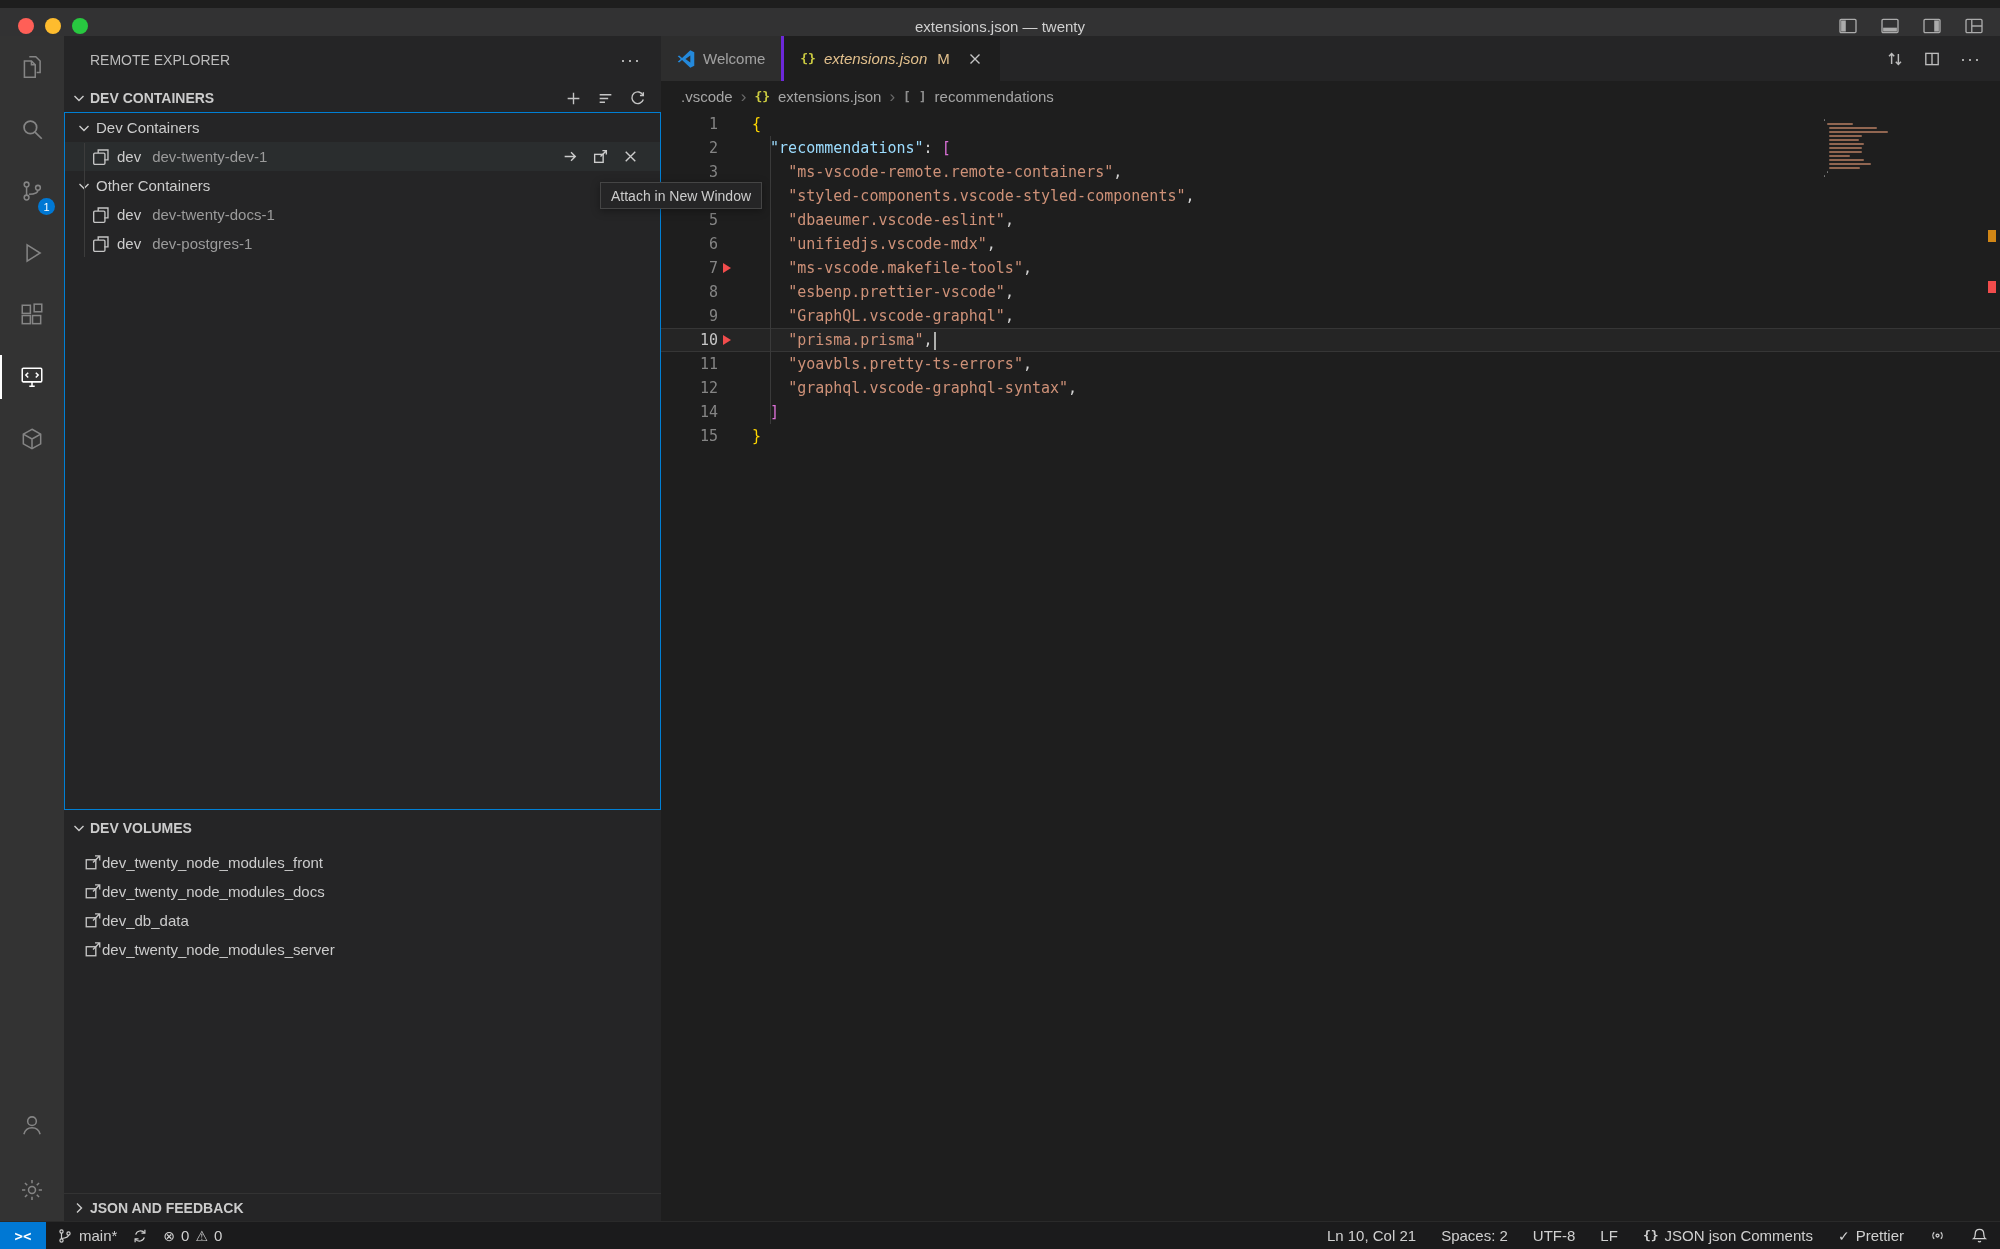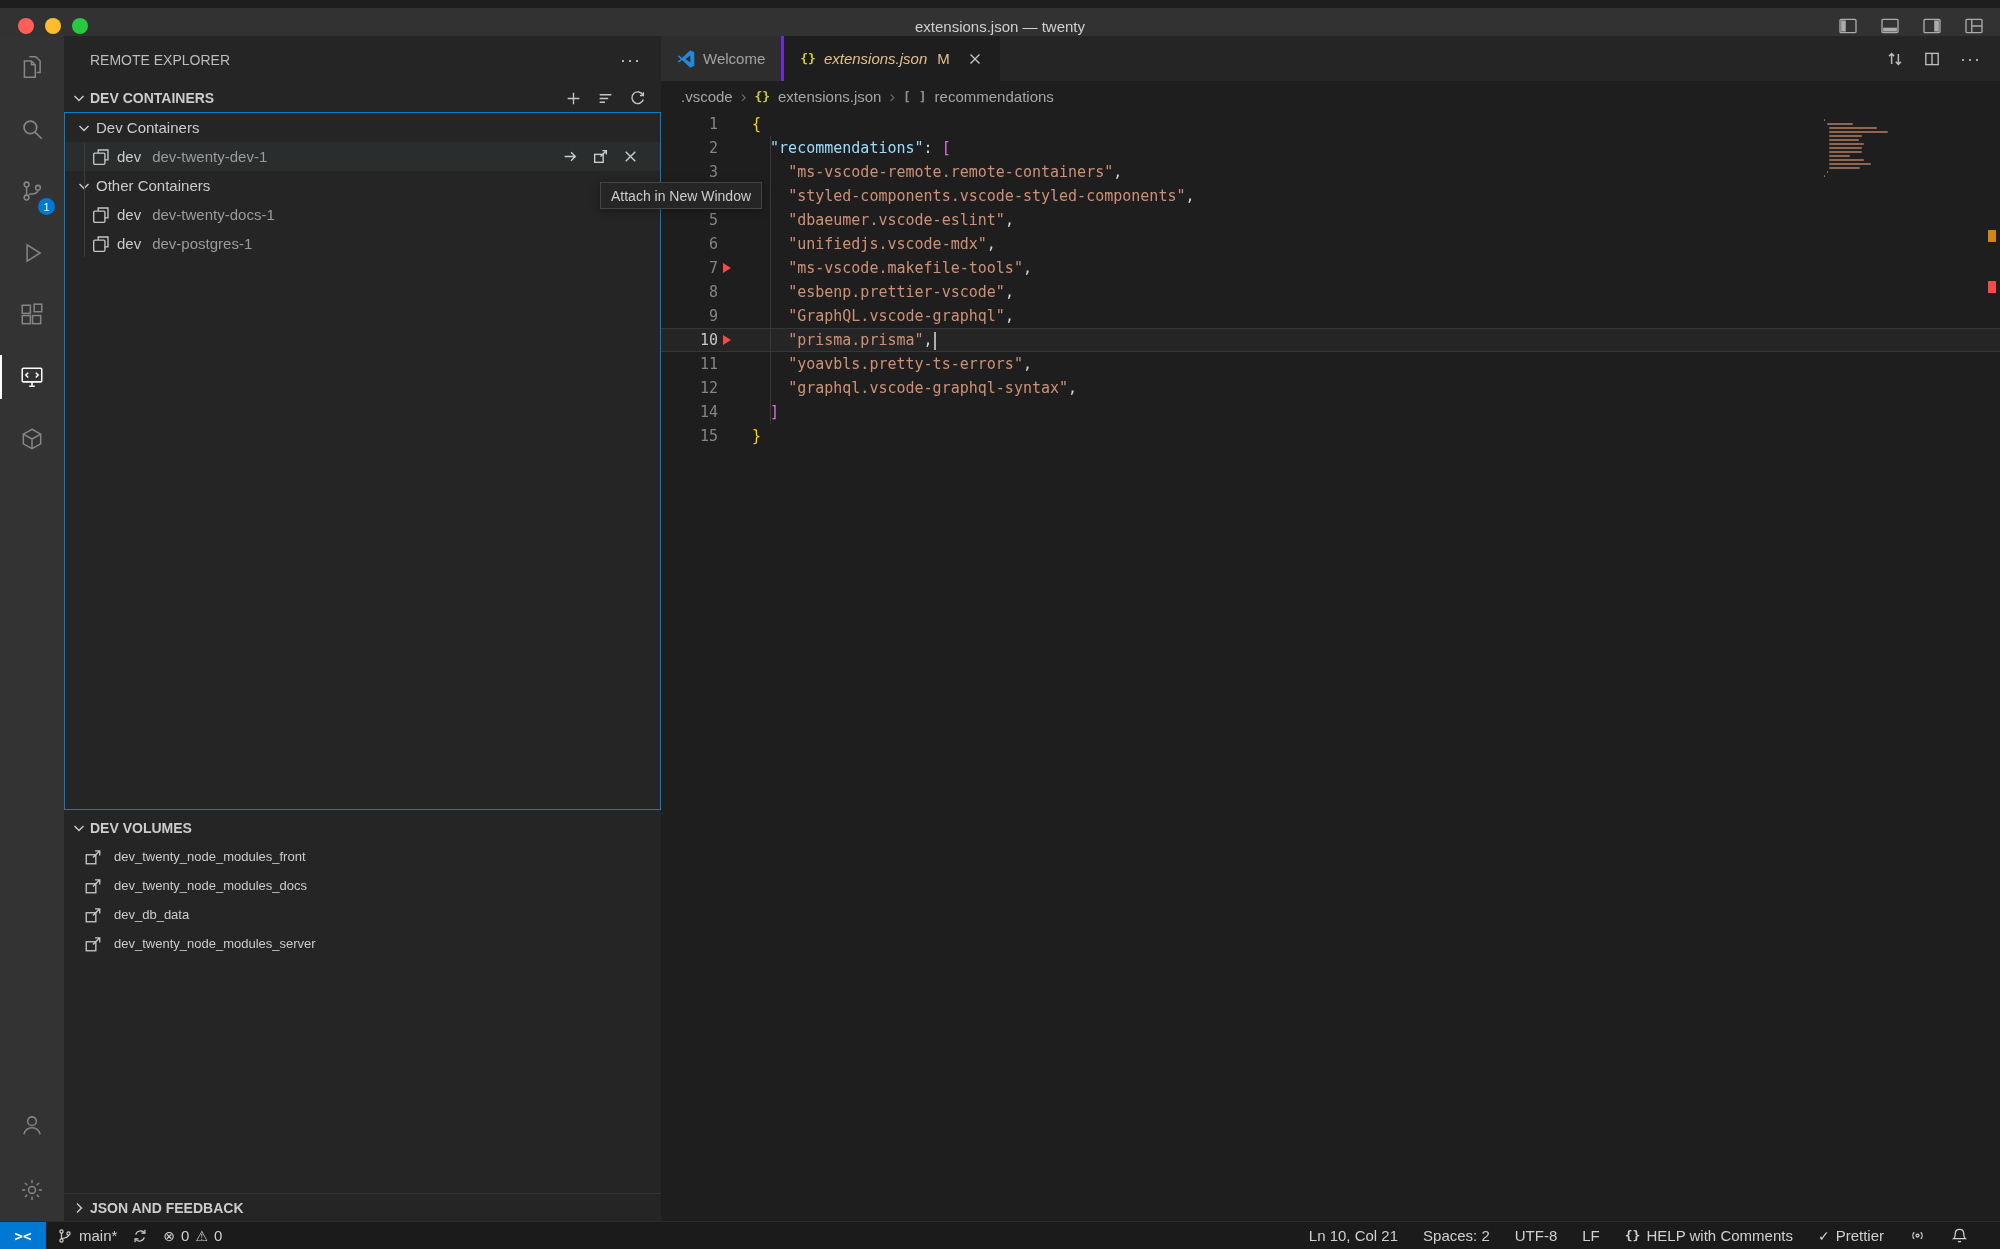--- a/index.html
+++ b/index.html
@@ -49,7 +49,7 @@
   .row-actions{margin-left:auto;display:flex;align-items:center;gap:13px;padding-right:21px;color:#cccccc}
   .row-actions span{cursor:pointer}
   .dv-header{margin-top:4px}
-  .vol-row{height:29px;display:flex;align-items:center;gap:12px;padding-left:20px;font-size:13px;flex:none;cursor:pointer}
+  .vol-row{height:29px;display:flex;align-items:flex-end;gap:0;padding-left:20px;font-size:15px;flex:none;cursor:pointer}
   .sb-spacer{flex:1}
   .help-header{border-top:1px solid #333333}
 

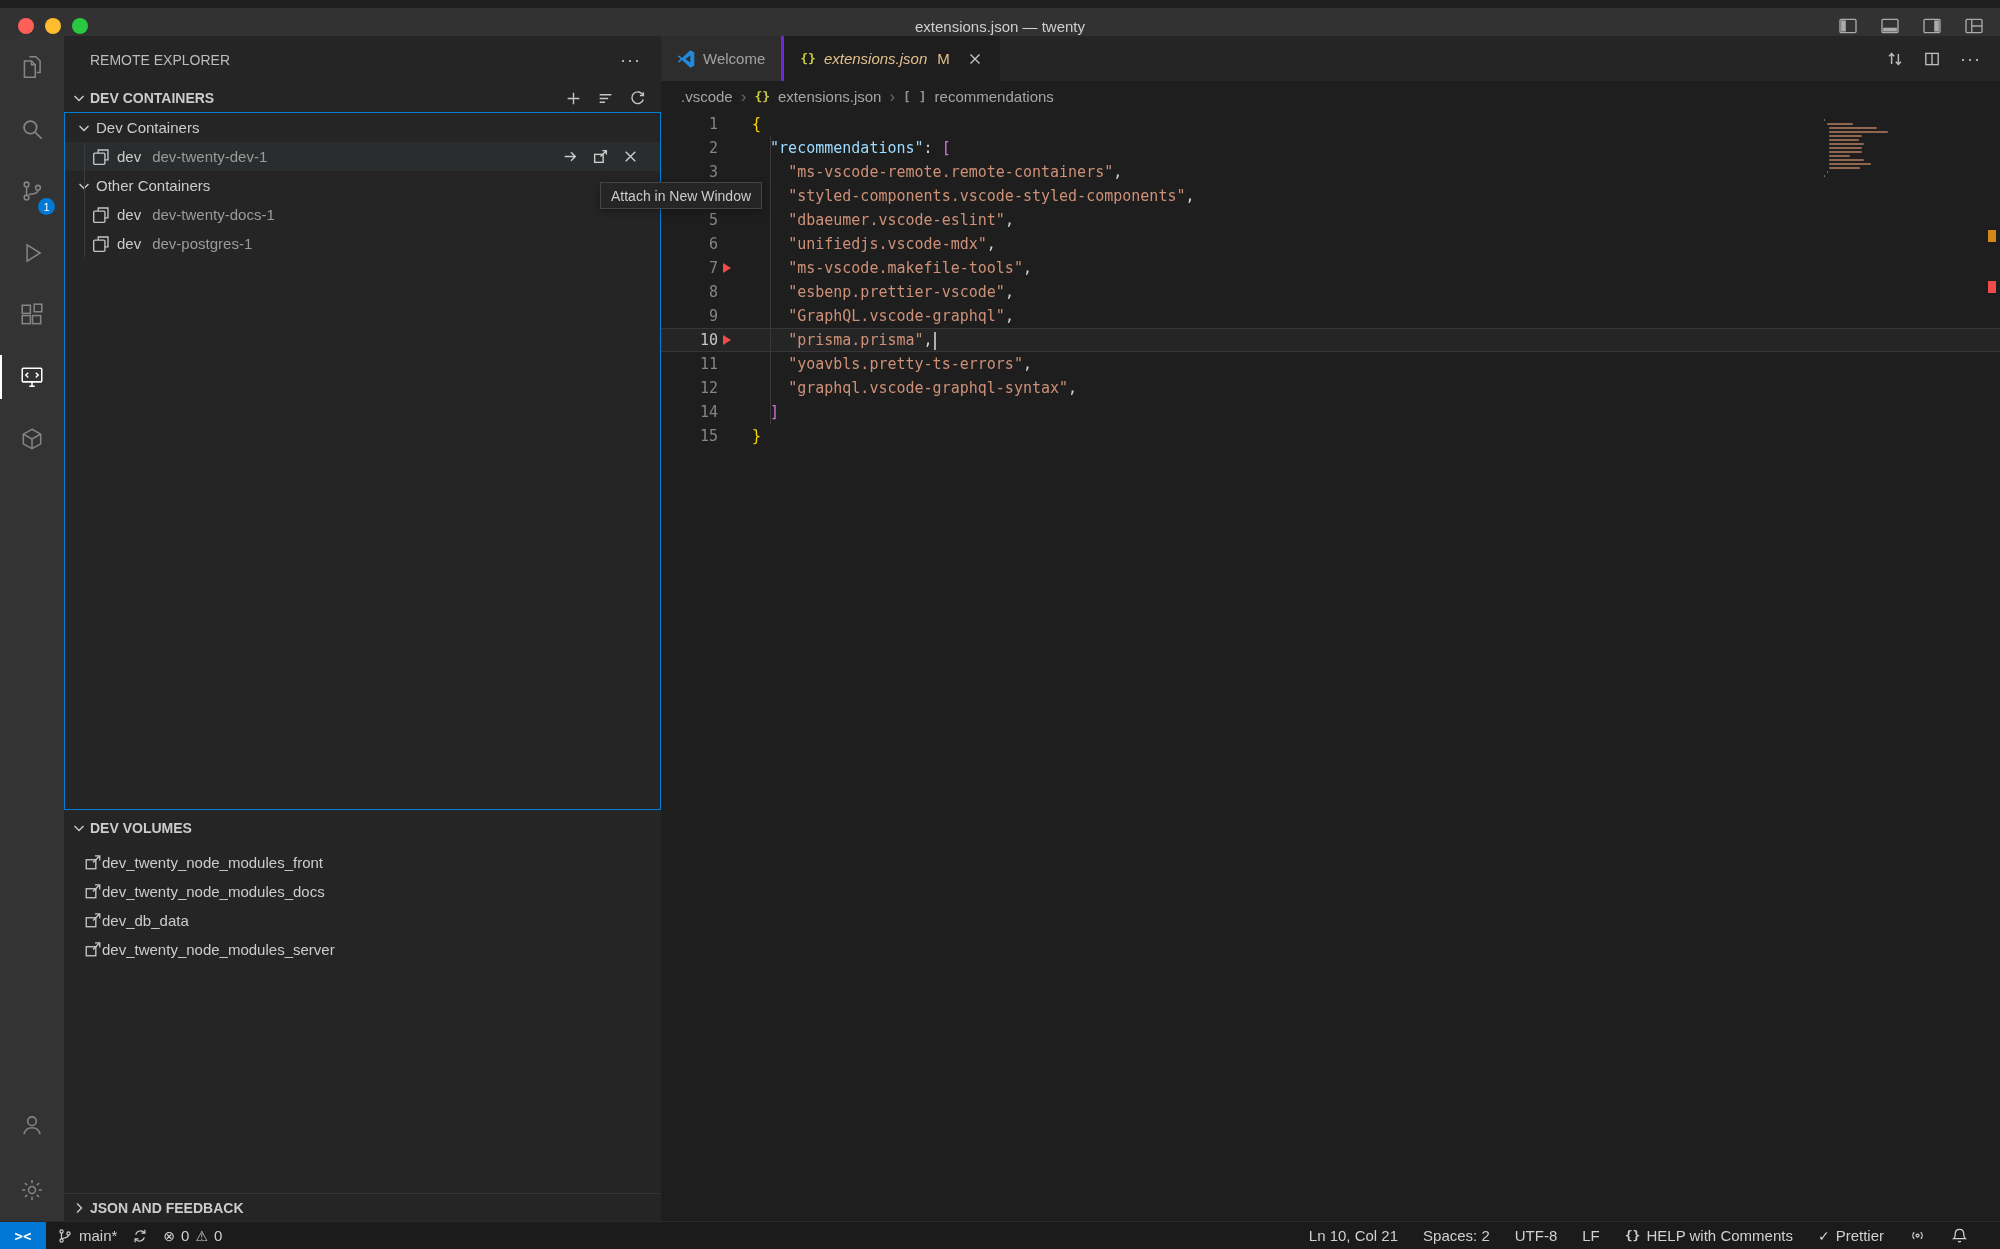--- a/index.html
+++ b/index.html
@@ -98,7 +98,7 @@
   .sb-remote{width:46px;height:100%;background:#0078d4;color:#fff;display:flex;align-items:center;
     justify-content:center;font-family:"DejaVu Sans Mono",monospace;font-size:14px;font-weight:bold;cursor:pointer;flex:none}
   .sb-left{display:flex;align-items:center;gap:15px;padding-left:11px}
-  .sb-right{margin-left:auto;display:flex;align-items:center;gap:25px;padding-right:32px}
+  .sb-right{margin-left:auto;display:flex;align-items:center;gap:25px;padding-right:12px}
   .sb-item{display:flex;align-items:center;gap:6px;cursor:pointer;white-space:nowrap}
   .gl{font-size:14px}
   .gl.mono{font-family:"DejaVu Sans Mono",monospace;font-size:13px;font-weight:bold}

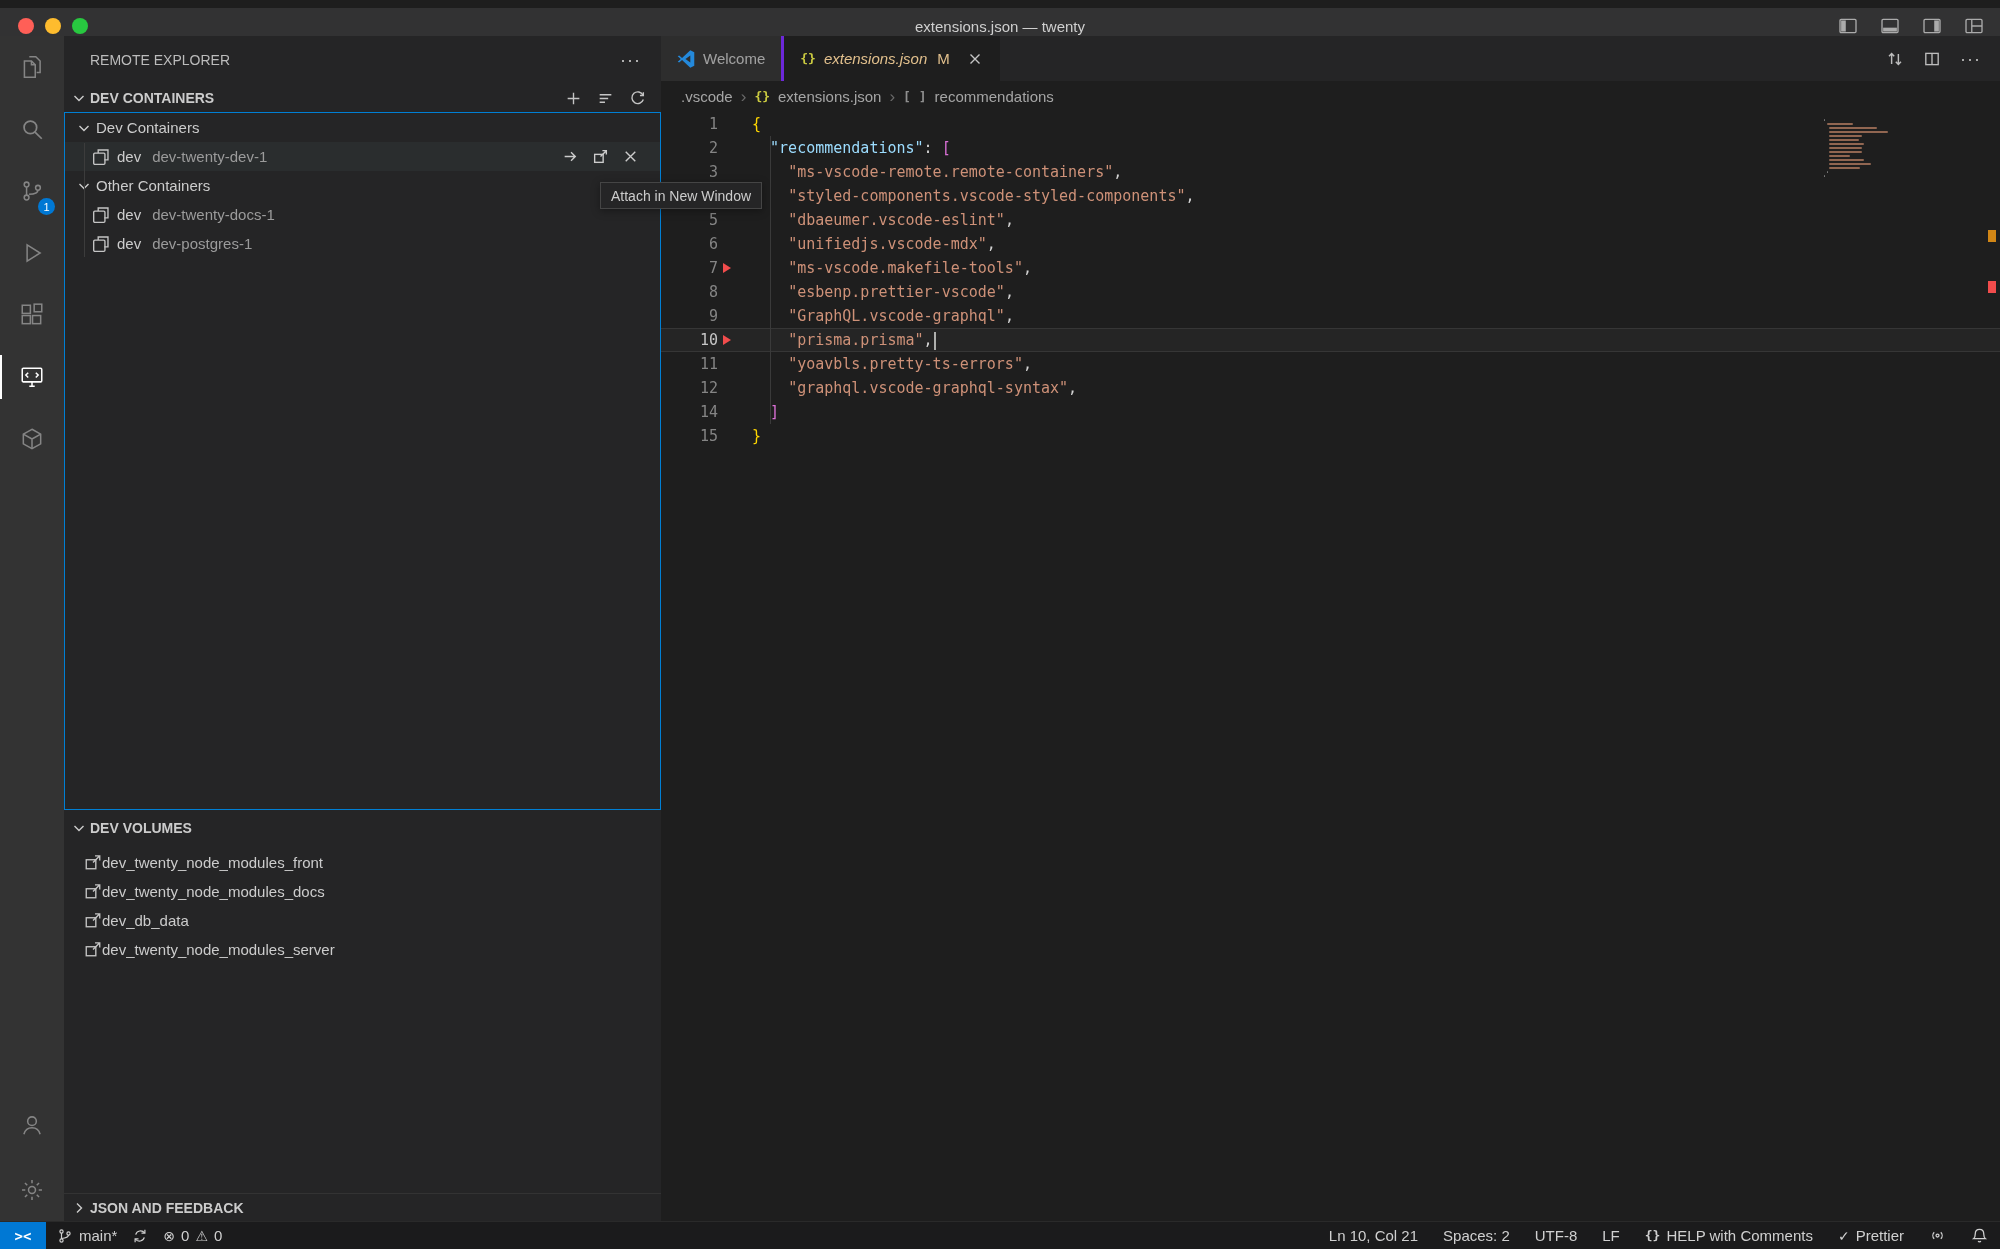--- a/index.html
+++ b/index.html
@@ -555,7 +555,7 @@
       <span class="sb-item">LF</span>
       <span class="sb-item">
         <span class="gl mono">{}</span>
-        <span>HELP with Comments</span>
+        <span>JSON json Comments</span>
       </span>
       <span class="sb-item">
         <span class="gl">✓</span>

